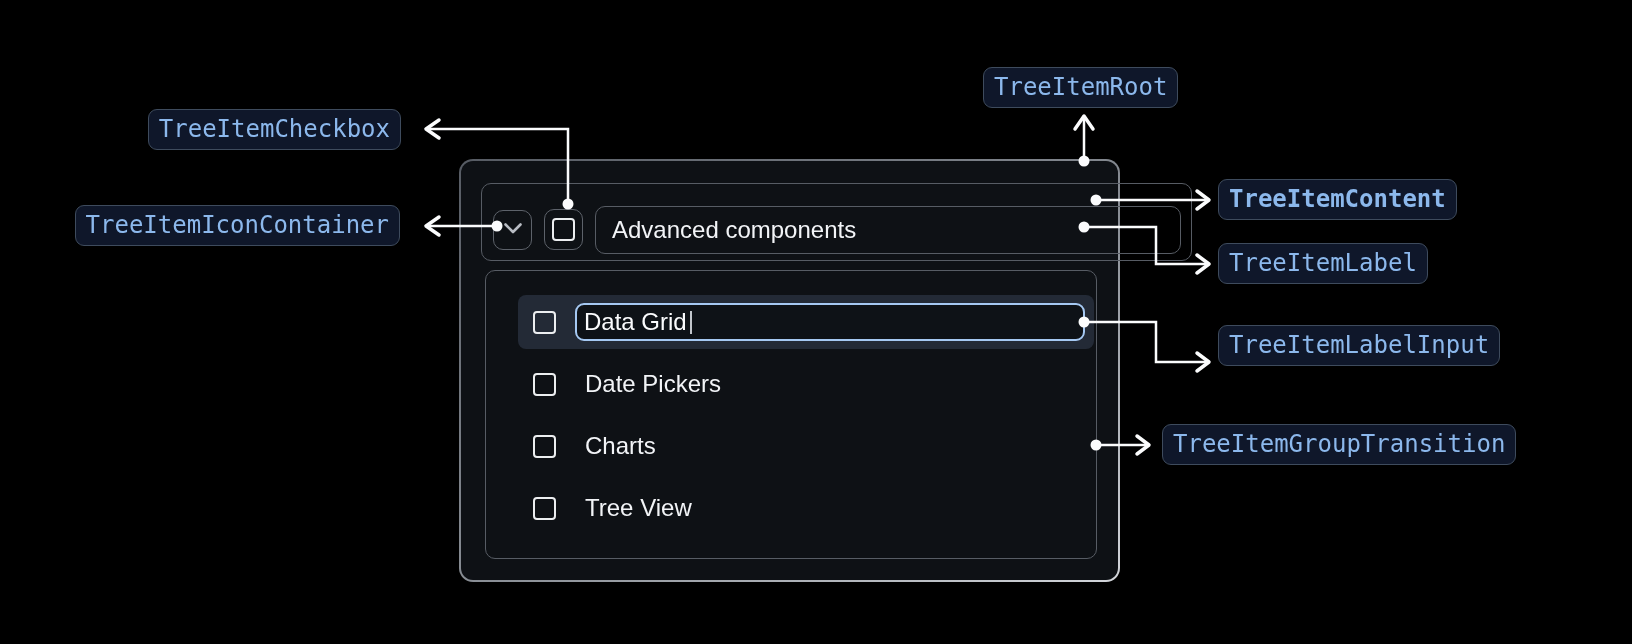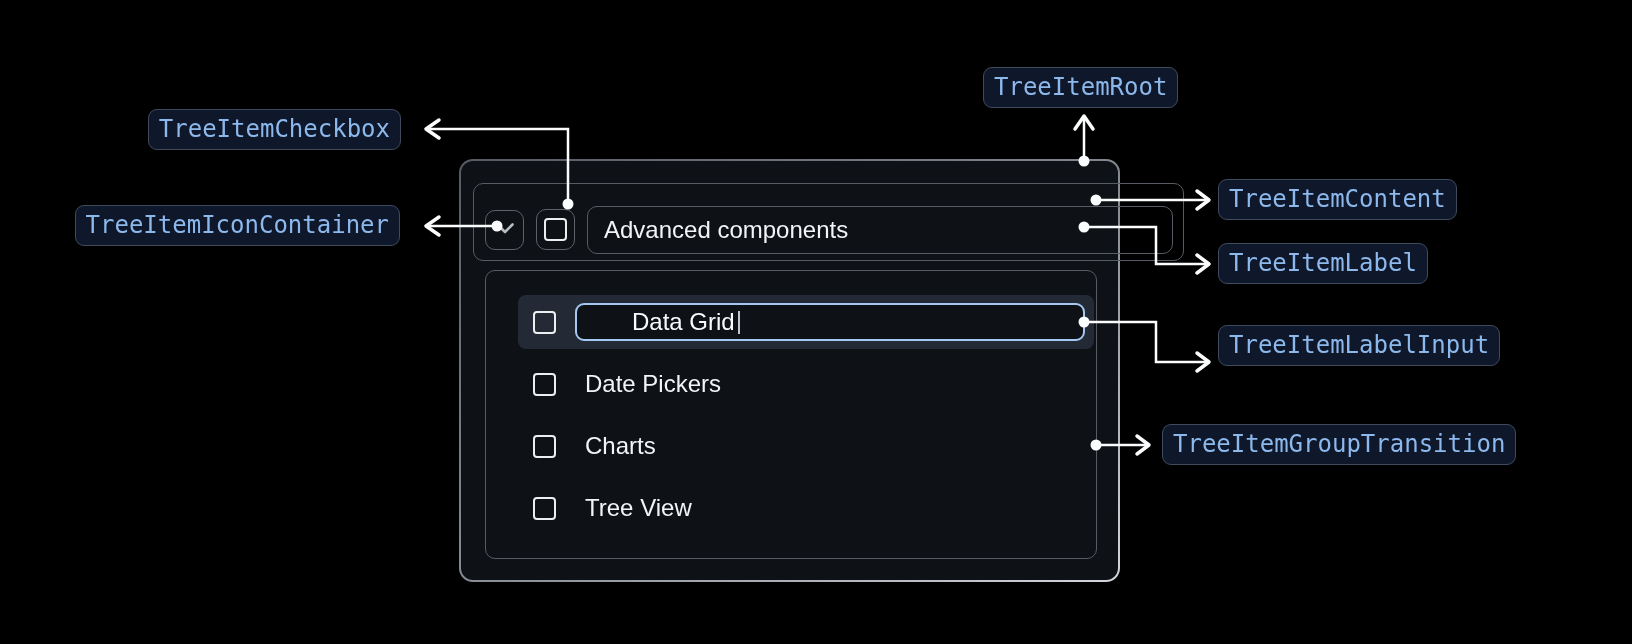--- a/index.html
+++ b/index.html
@@ -123,7 +123,7 @@
   <div class="badge" style="left:983px; top:67px;">TreeItemRoot</div>
   <div class="badge" style="right:1231px; top:109px;">TreeItemCheckbox</div>
   <div class="badge" style="right:1232px; top:205px;">TreeItemIconContainer</div>
-  <div class="badge" style="left:1218px; top:179px;">TreeItemContent</div>
+  <div class="badge" style="left:1218px; top:179px;font-weight:bold;">TreeItemContent</div>
   <div class="badge" style="left:1218px; top:243px;">TreeItemLabel</div>
   <div class="badge" style="left:1218px; top:325px;">TreeItemLabelInput</div>
   <div class="badge" style="left:1162px; top:424px;">TreeItemGroupTransition</div>

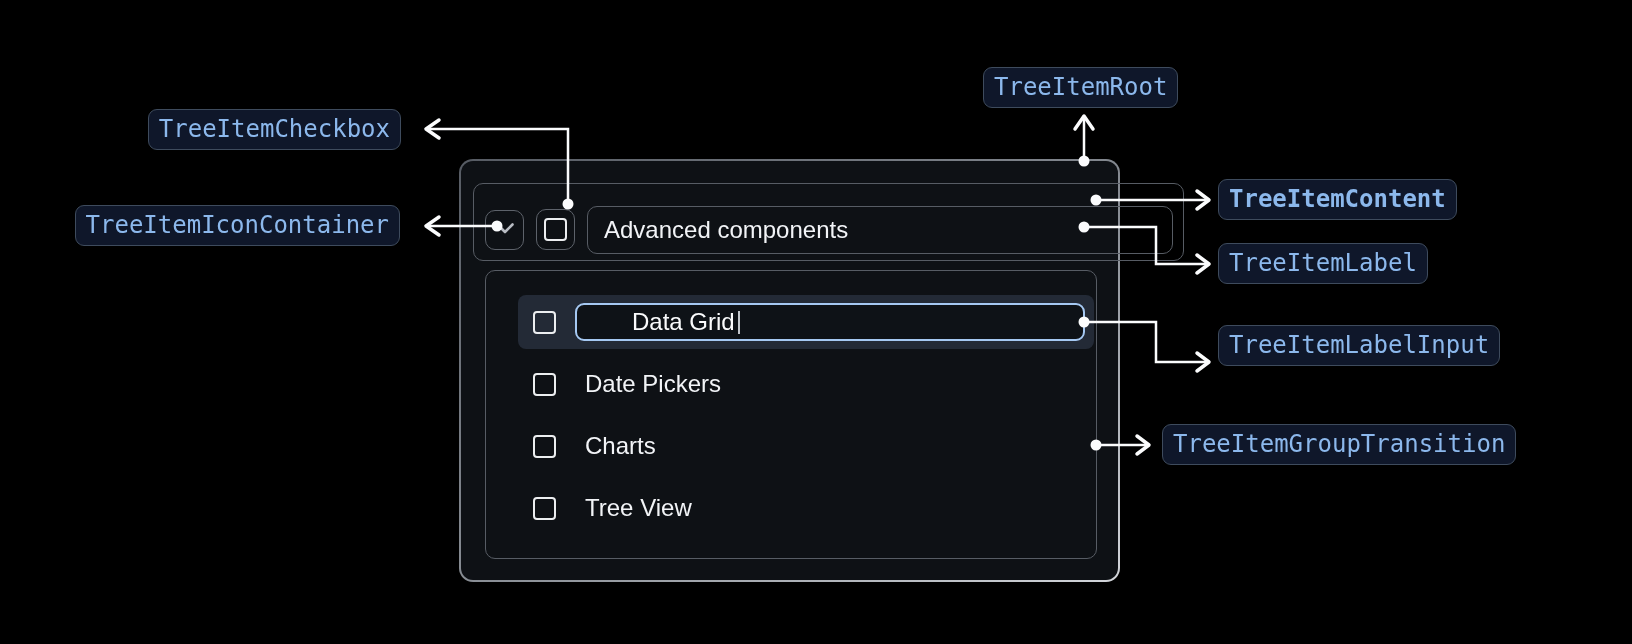--- a/index.html
+++ b/index.html
@@ -37,7 +37,7 @@
   }
   .content-box {
     position: absolute;
-    left: 12px; top: 22px;
+    left: 20px; top: 22px;
     width: 711px; height: 78px;
     border: 1.5px solid #575c64;
     border-radius: 10px;

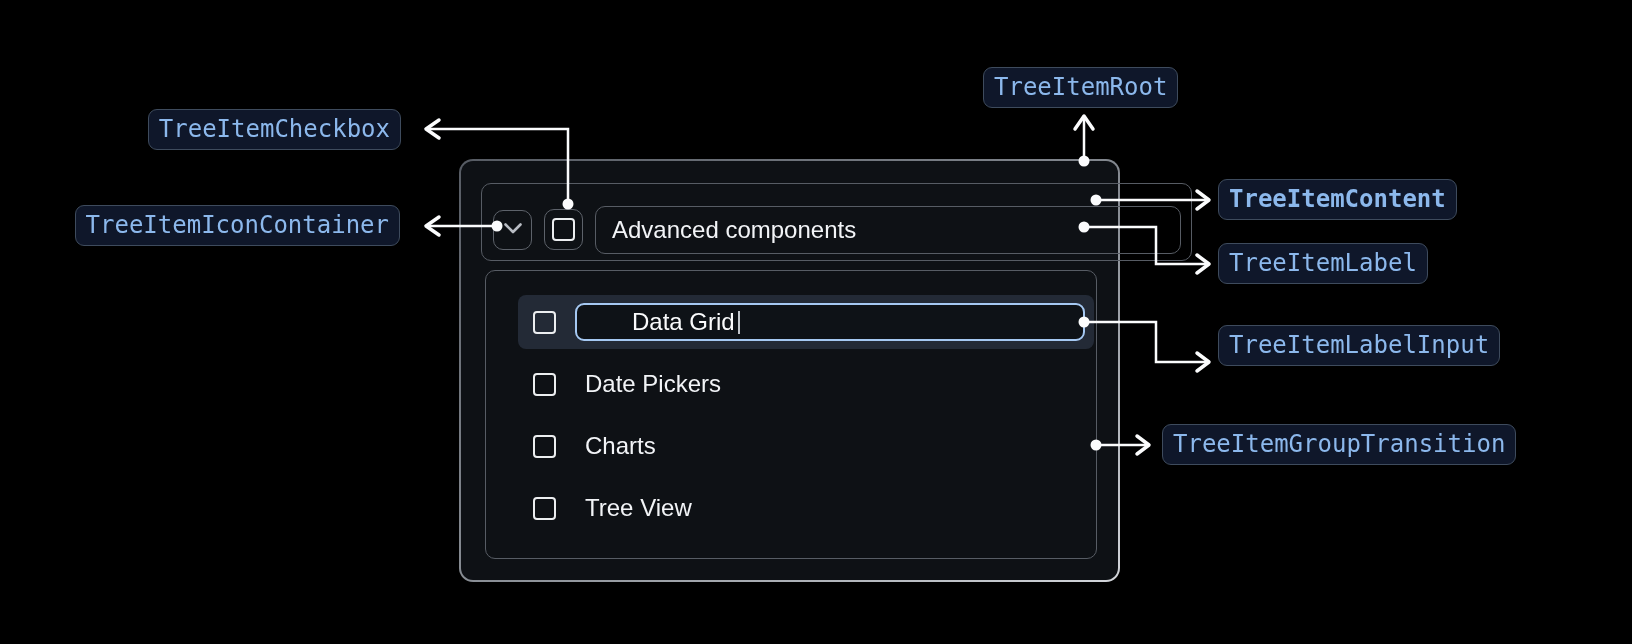--- a/index.html
+++ b/index.html
@@ -101,7 +101,7 @@
     padding-left: 7px;
     overflow: hidden;
   }
-  .edit-text { font-size: 24px; color: #fafbfd; white-space: nowrap; margin-left: 48px; }
+  .edit-text { font-size: 24px; color: #fafbfd; white-space: nowrap; }
   .caret { width: 2.5px; height: 23px; background: #c2c6cc; margin-left: 3px; flex: none; }
 
   

